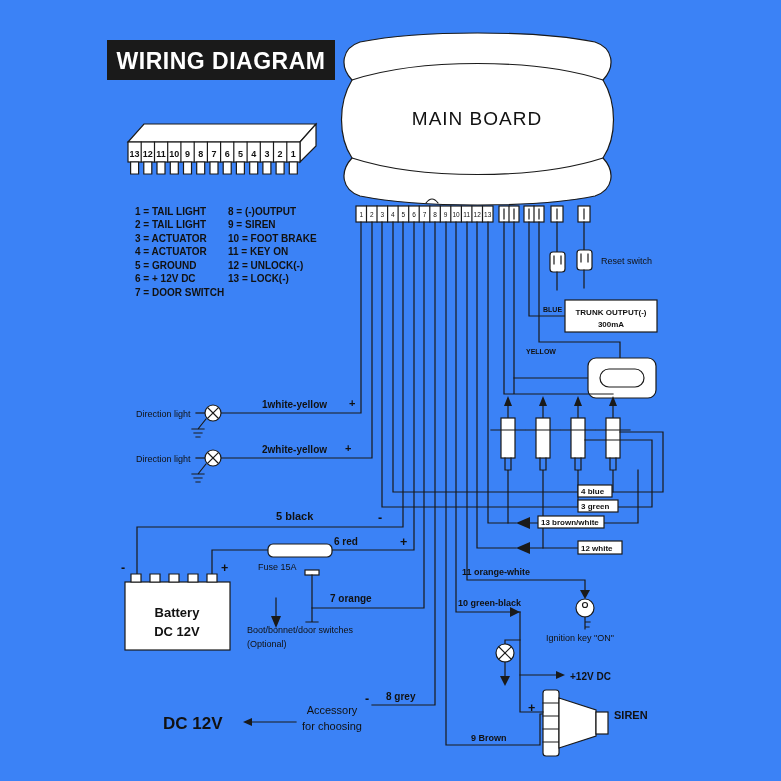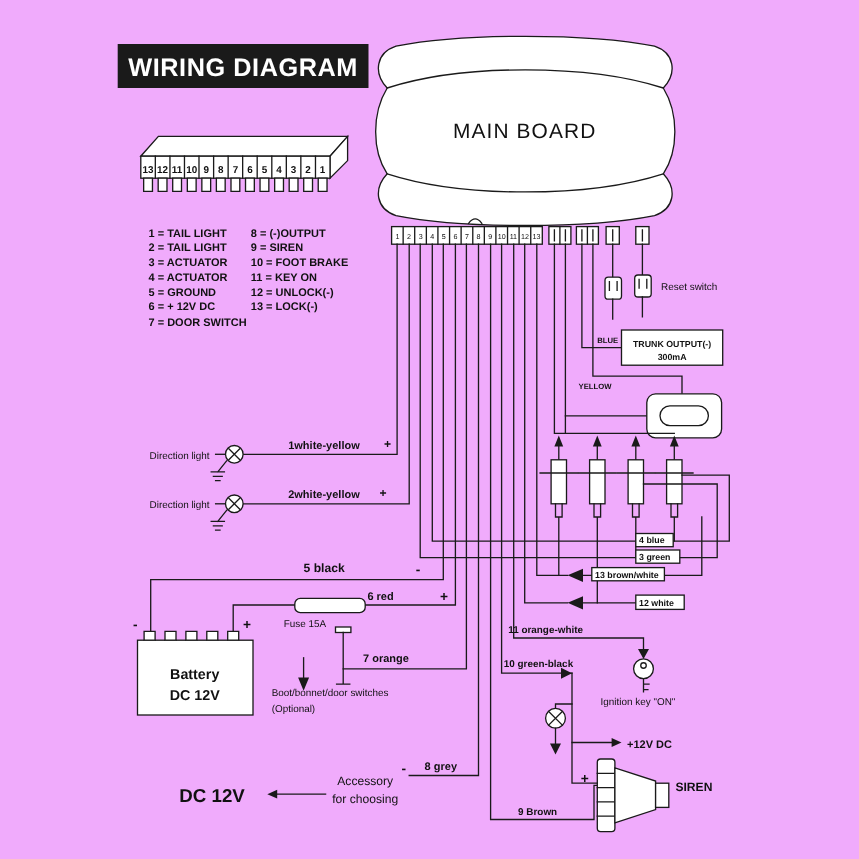--- a/index.html
+++ b/index.html
@@ -3,7 +3,7 @@
 <meta charset="utf-8">
 <style>
   html,body{margin:0;padding:0;background:#e8e8e8;}
-  #page{position:relative;width:781px;height:781px;background:#f0abfc;overflow:hidden;}
+  #page{position:relative;width:781px;height:781px;background:#3b82f6;overflow:hidden;}
   svg{position:absolute;left:0;top:0;}
   svg text{font-family:"Liberation Sans",sans-serif;fill:#111;}
   .s{stroke:#1a1a1a;fill:none;stroke-width:1.2;stroke-linecap:square;}

